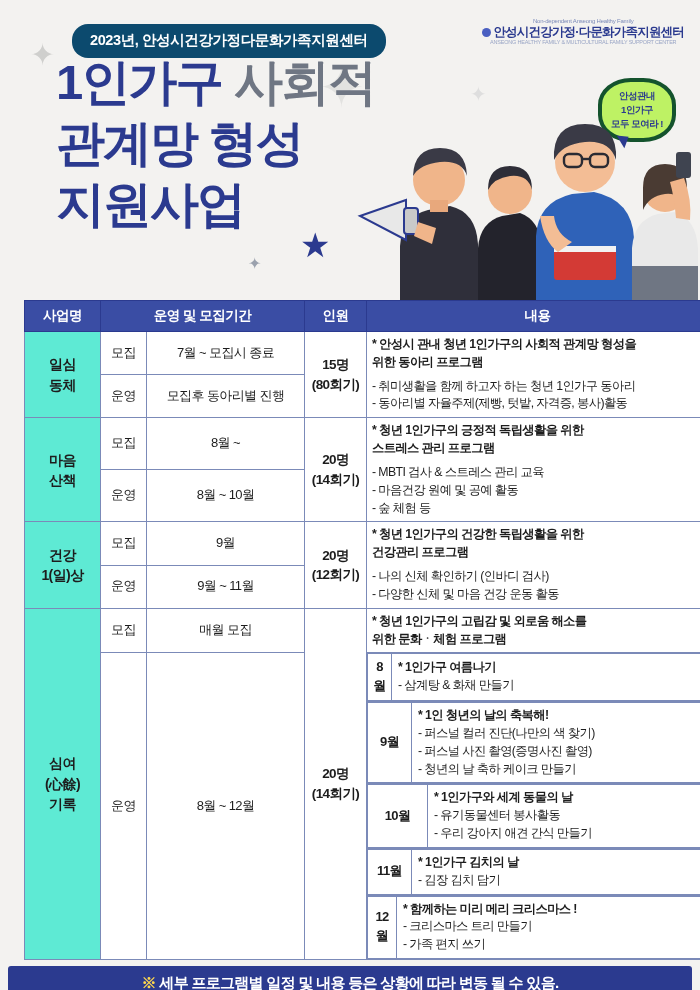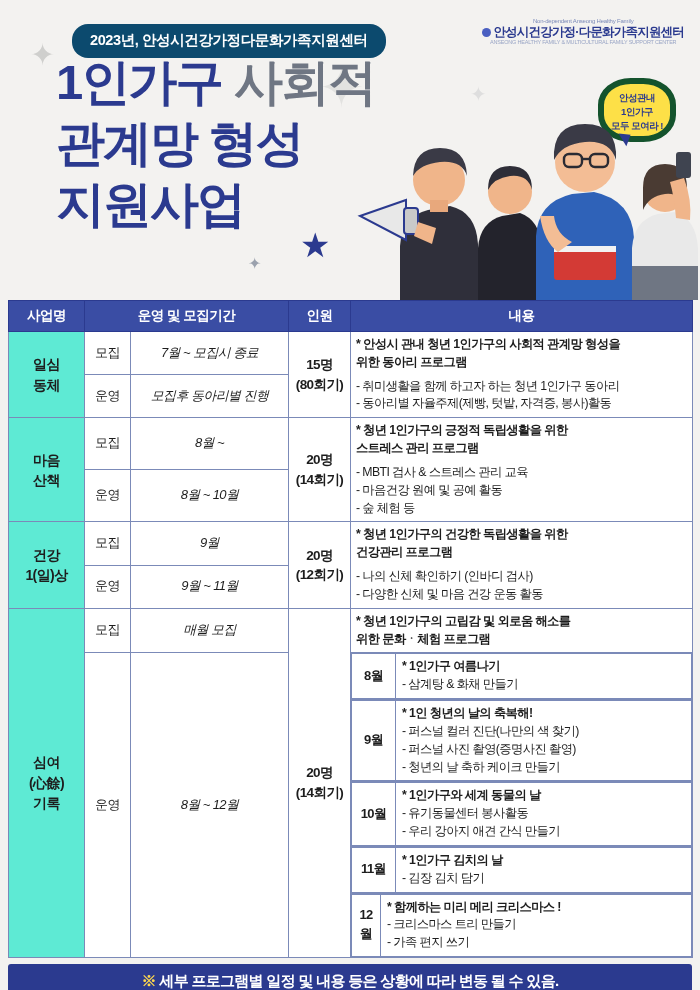--- a/index.html
+++ b/index.html
@@ -100,9 +100,9 @@
     position:absolute;
     right:24px; top:78px;
     width:78px; height:64px;
-    border:6px solid #14532d;
+    border:4px solid #14532d;
     border-radius:42%;
-    background:#fde047;
+    background:#bef264;
     color:#2b3a8f;
     font-size:9.5px;
     font-weight:bold;

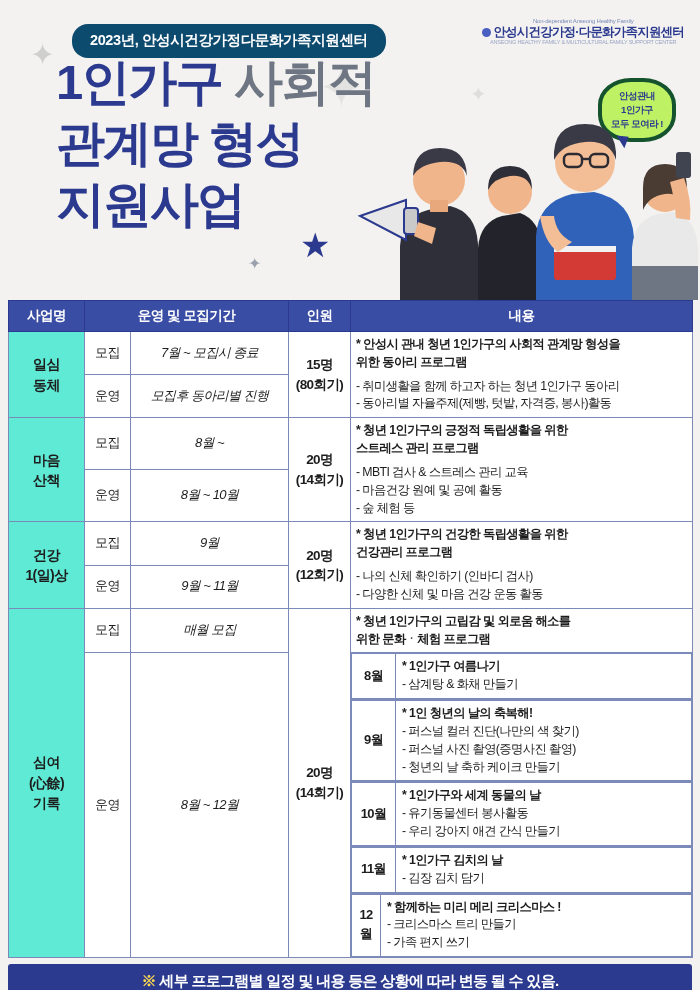--- a/index.html
+++ b/index.html
@@ -123,7 +123,7 @@
   }
   .illus { position:absolute; right:0; top:96px; width:360px; height:205px; }
   
-  .table-wrap { padding:0 8px;border-radius:23px; }
+  .table-wrap { padding:0 24px;border-radius:23px; }
   table.main {
     width:684px;
     border-collapse:collapse;

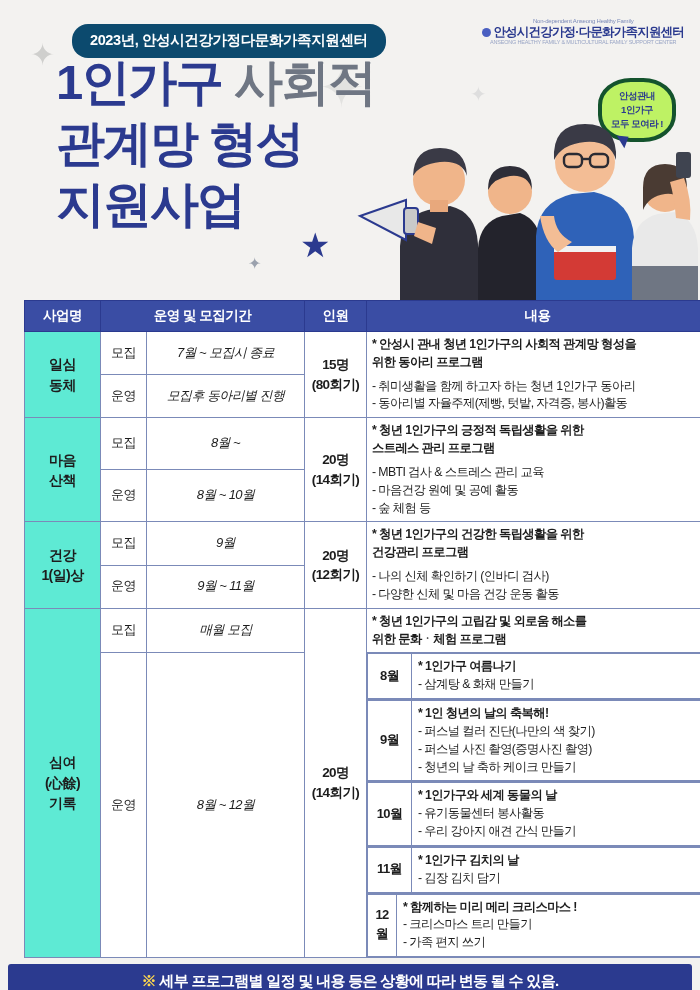--- a/index.html
+++ b/index.html
@@ -155,7 +155,7 @@
   td.c-kind {
     text-align:center; font-weight:normal; width:46px; font-size:13px;
   }
-  td.c-sched { text-align:center; font-size:13px;font-style:italic; }
+  td.c-sched { text-align:center; font-size:13px; }
   td.c-num {
     text-align:center; font-weight:bold; font-size:13.5px; line-height:1.3;
   }

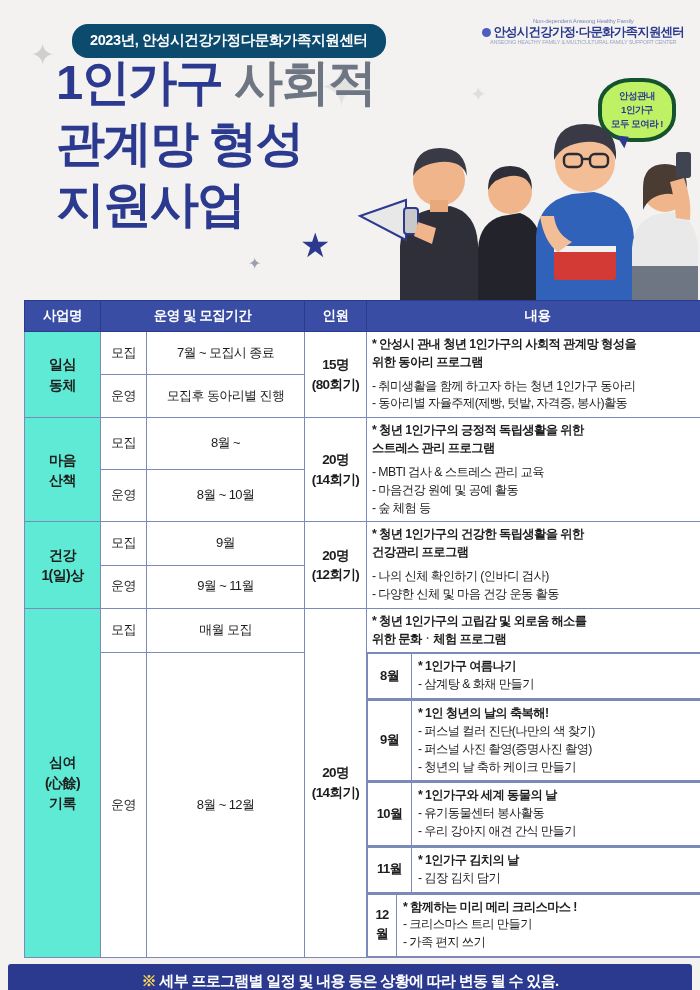--- a/index.html
+++ b/index.html
@@ -353,7 +353,7 @@
             <table class="inner-tbl">
               <tbody>
                   <tr>
-                <td class="c-month" style="width:44px;border-right:1px solid #7b8ab8;text-align:center;font-weight:bold;">8월</td>
+                <td class="c-month" style="width:24px;border-right:1px solid #7b8ab8;text-align:center;font-weight:bold;">8월</td>
                 <td style="padding:4px 6px;">
                   <div class="desc-head">* 1인가구 여름나기</div>
                   <div>- 삼계탕 &amp; 화채 만들기</div>

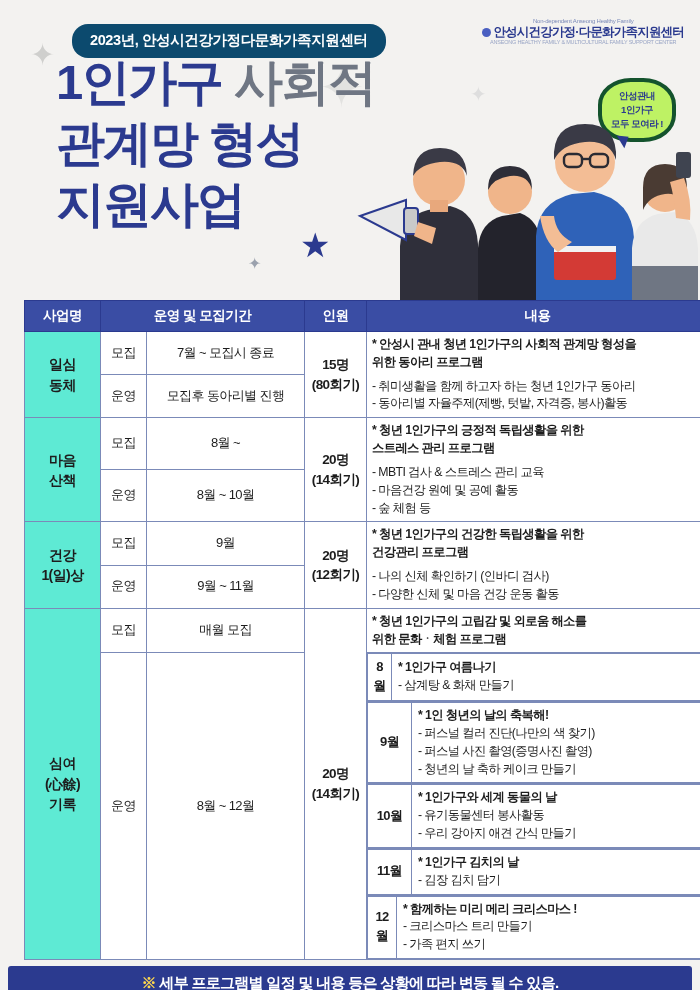--- a/index.html
+++ b/index.html
@@ -385,7 +385,7 @@
             <table class="inner-tbl">
               <tbody>
                   <tr>
-                <td class="c-month" style="width:44px;border-right:1px solid #7b8ab8;text-align:center;font-weight:bold;">10월</td>
+                <td class="c-month" style="width:60px;border-right:1px solid #7b8ab8;text-align:center;font-weight:bold;">10월</td>
                 <td style="padding:4px 6px;">
                   <div class="desc-head">* 1인가구와 세계 동물의 날</div>
                   <div>- 유기동물센터 봉사활동</div>

